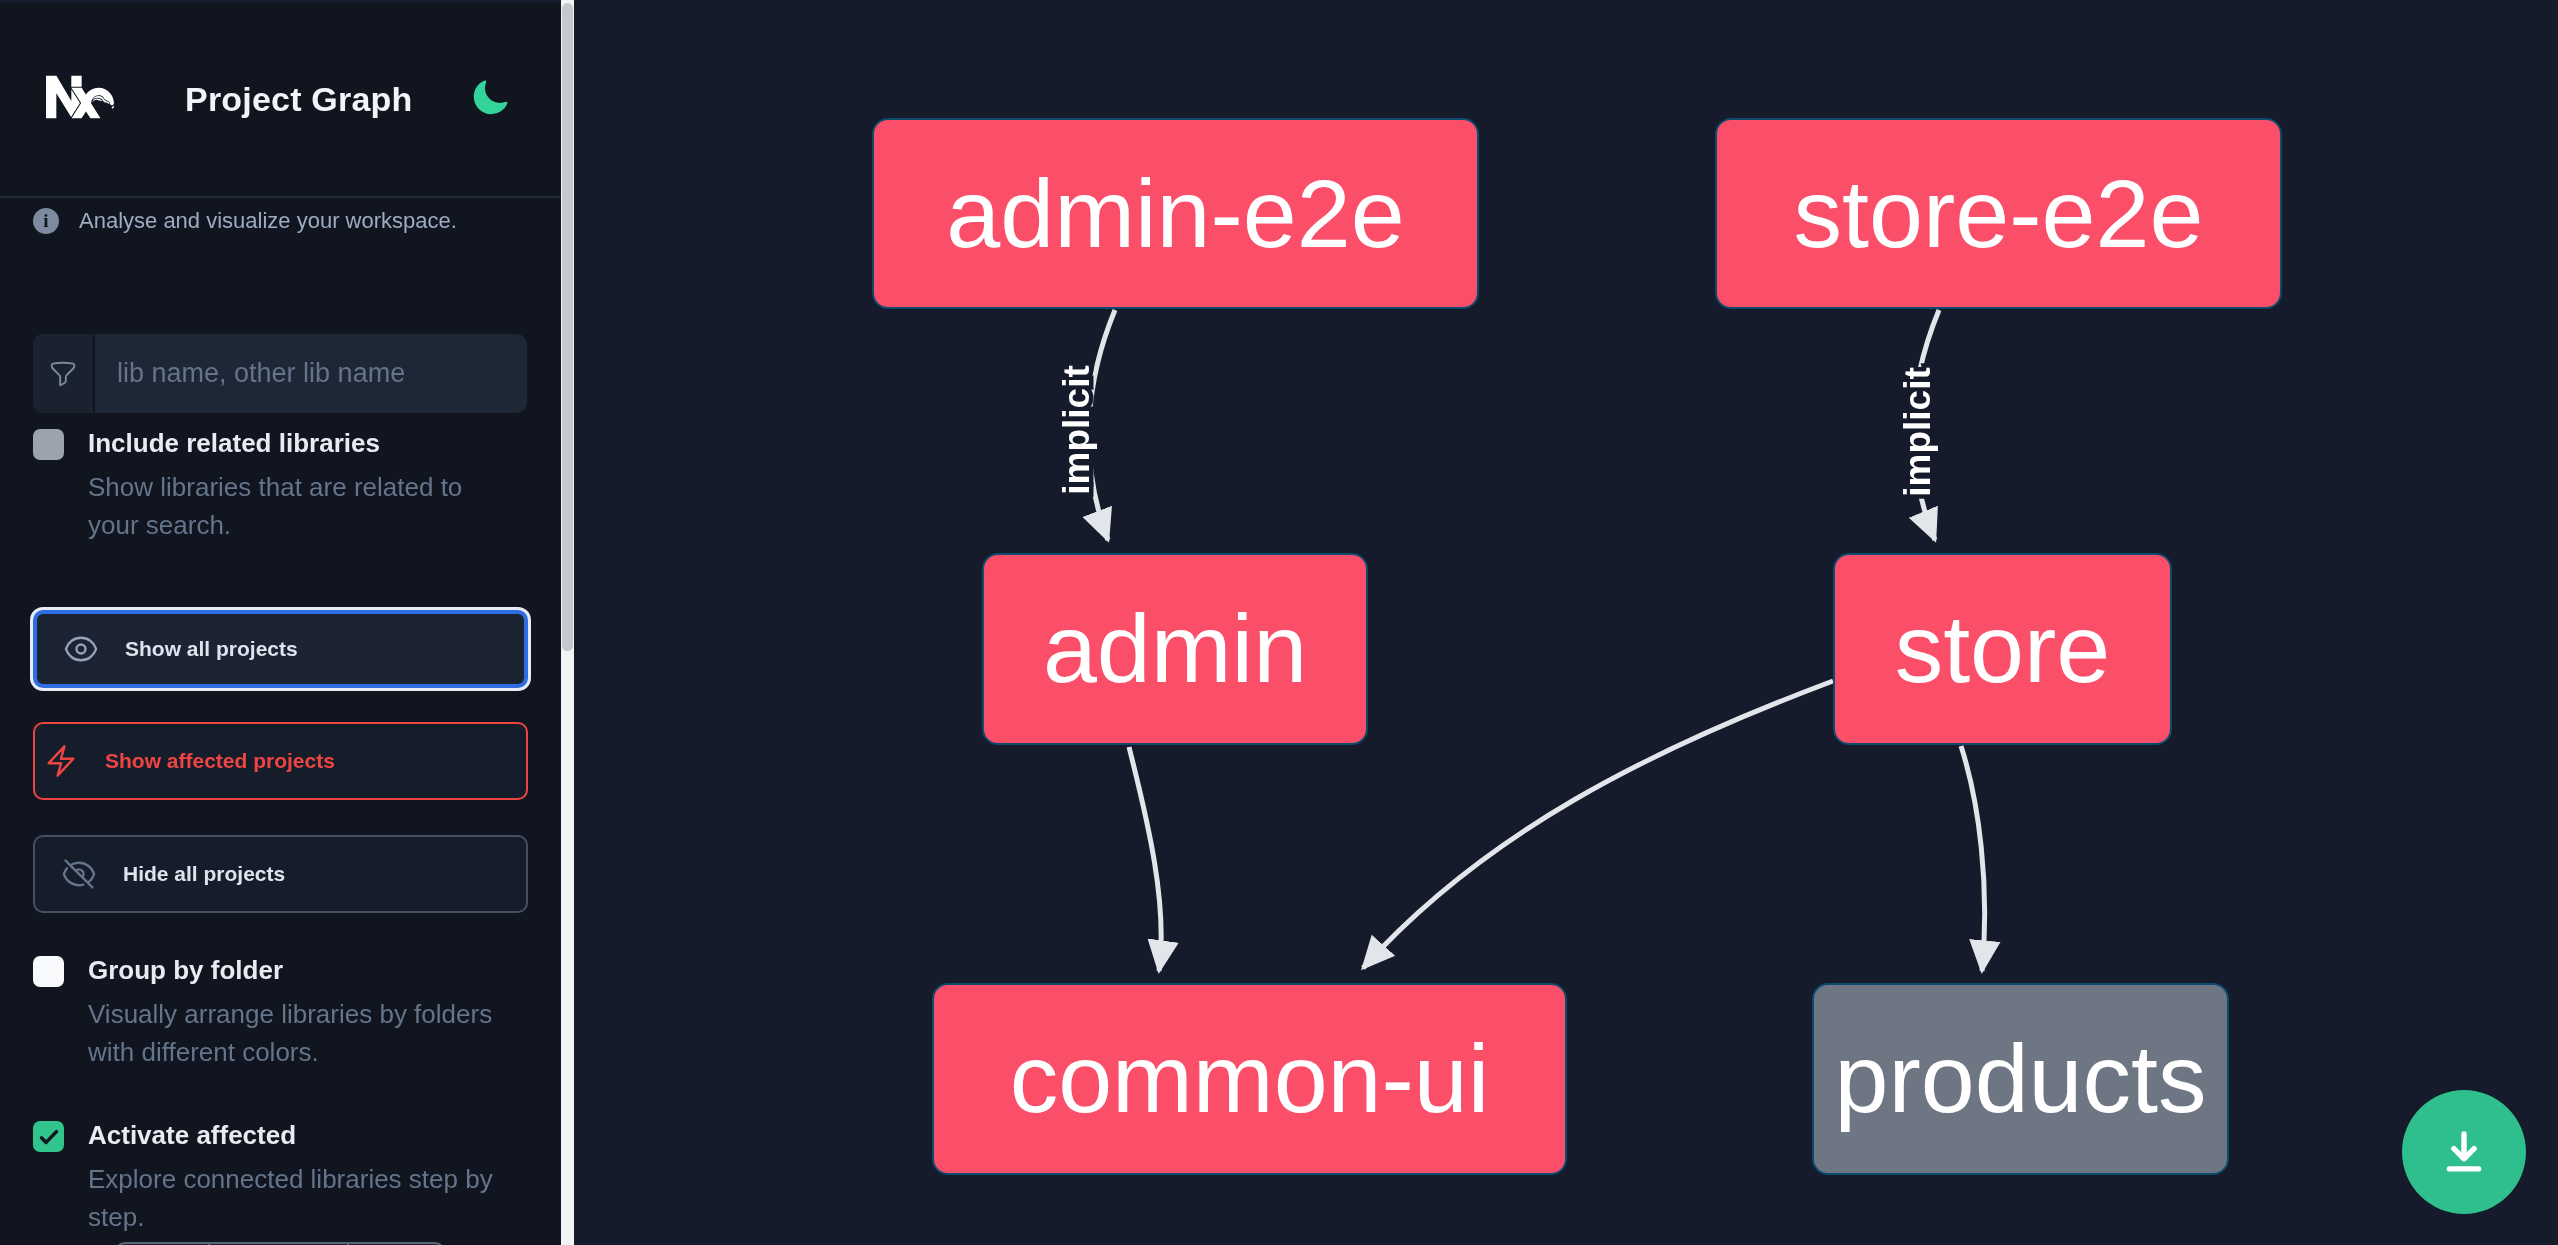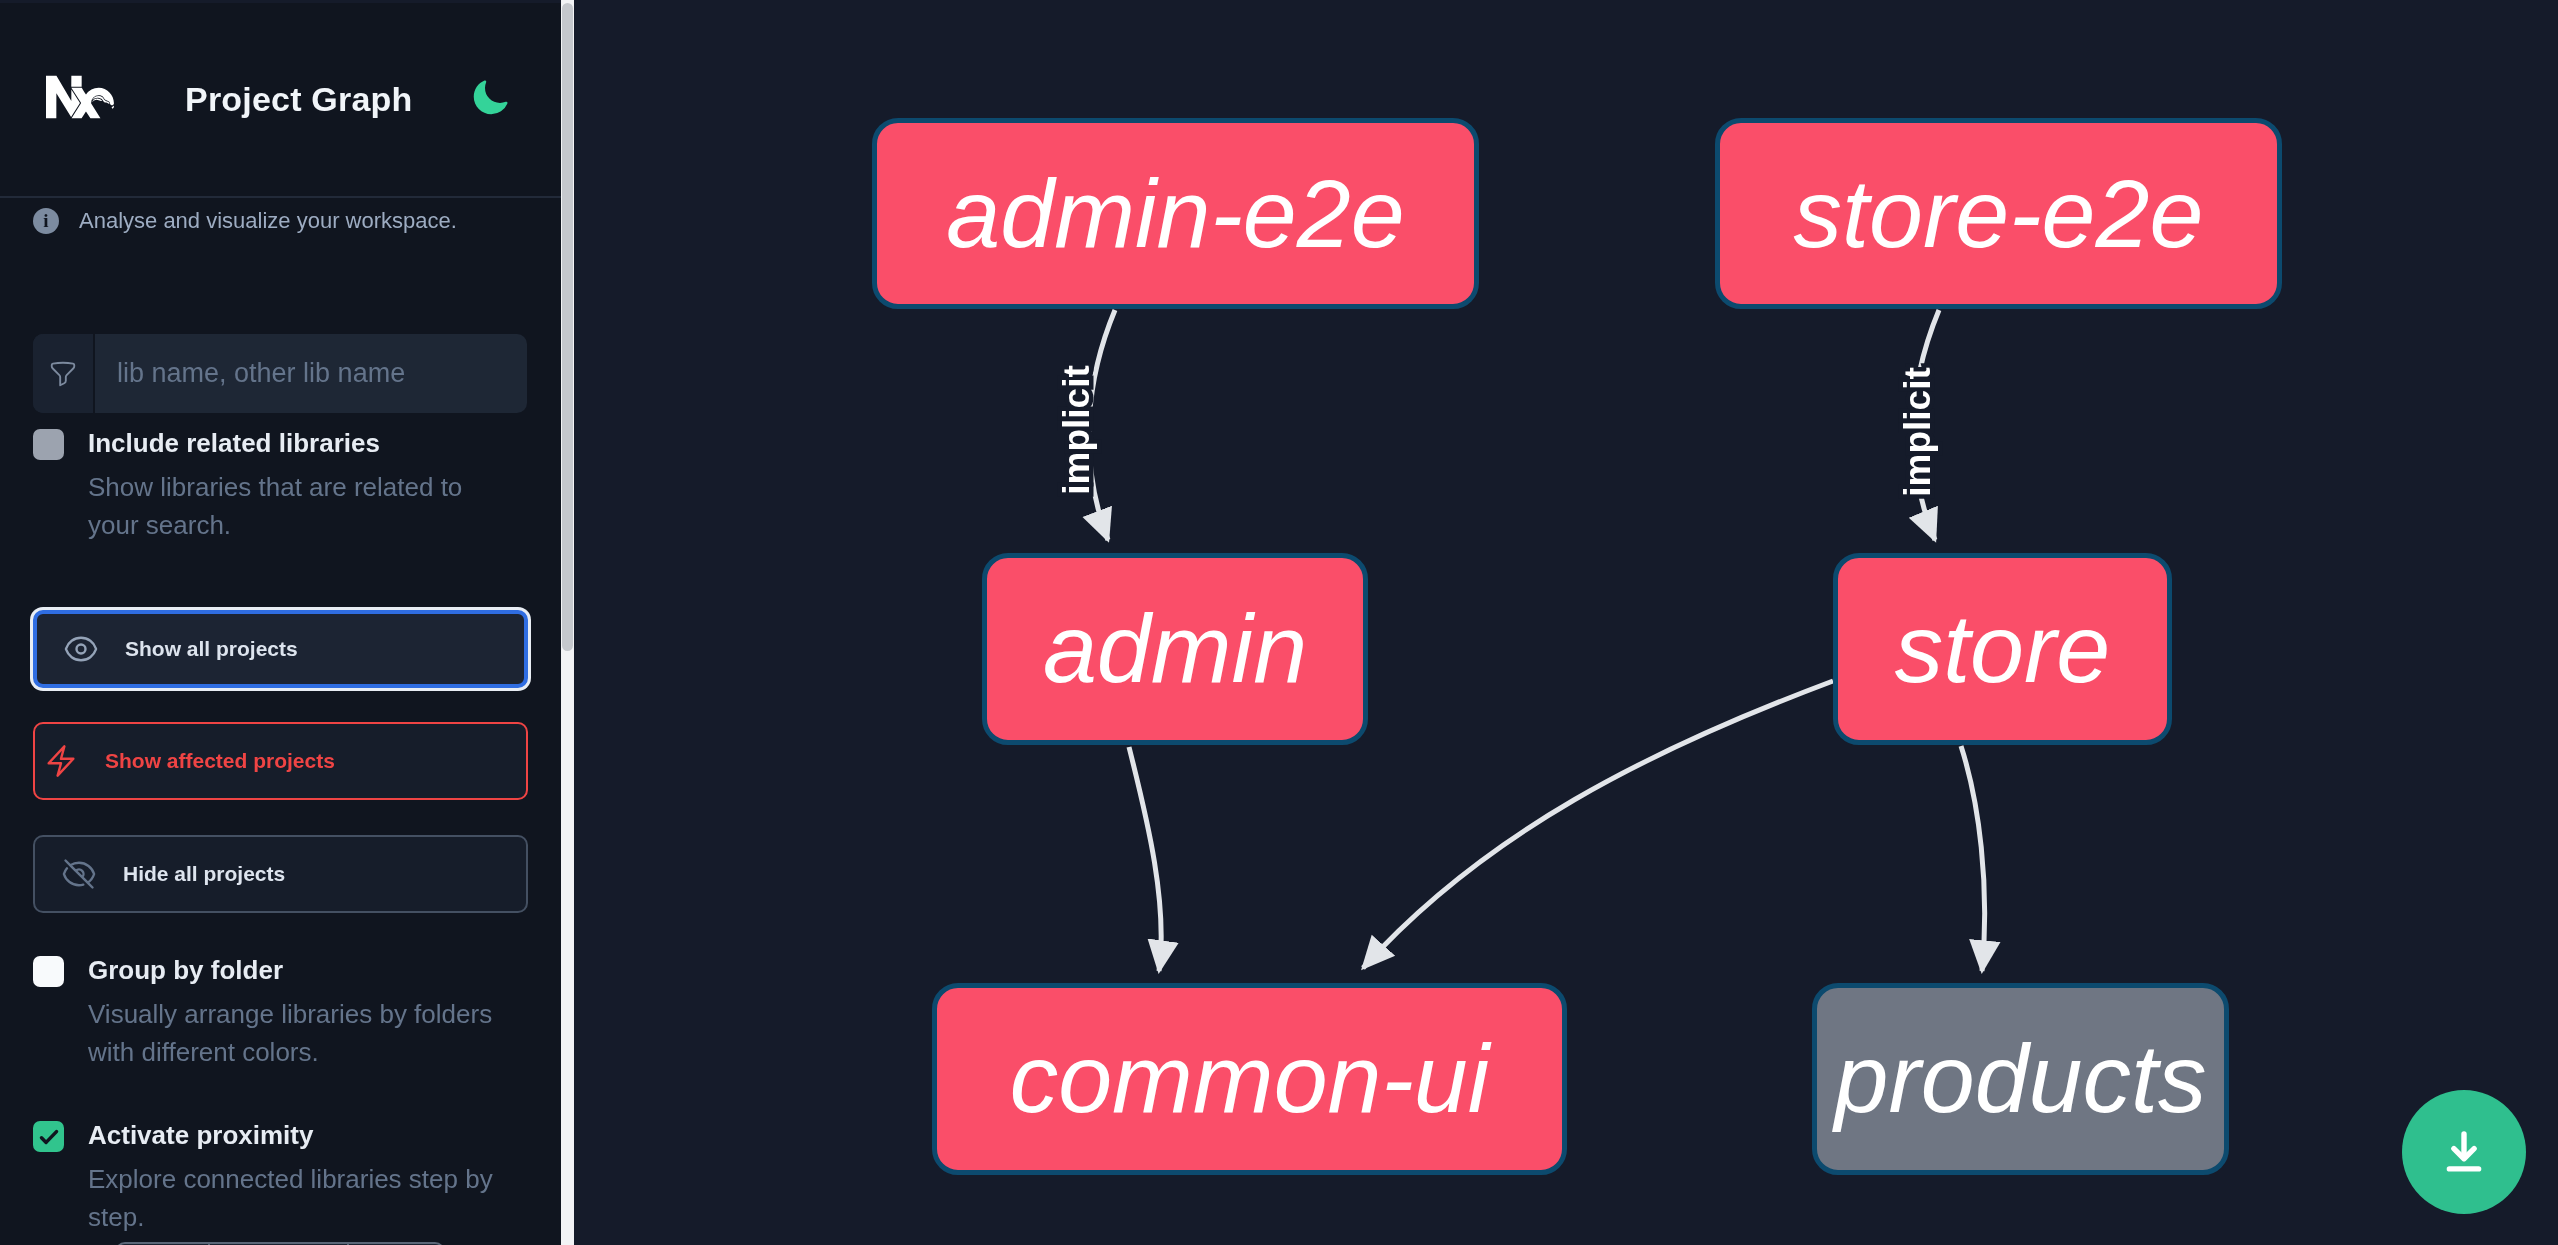--- a/index.html
+++ b/index.html
@@ -67,8 +67,8 @@
             background:#151b2a; }
   .edges { position:absolute; left:0; top:0; }
   .gnode { position:absolute; display:flex; align-items:center; justify-content:center;
-           border:5px solid #0c4a6e; border-radius:26px; color:#ffffff; font-size:97px;
-           cursor:pointer; z-index:2;font-style:italic; }
+           border:2px solid #0c4a6e; border-radius:16px; color:#ffffff; font-size:97px;
+           cursor:pointer; z-index:2; }
   .gnode.pink { background:#fa4e69; }
   .gnode.grey { background:#6f7683; }
   .edge-label { font-size:37px; font-weight:700; fill:#ffffff; stroke:#151b2a; stroke-width:9px;

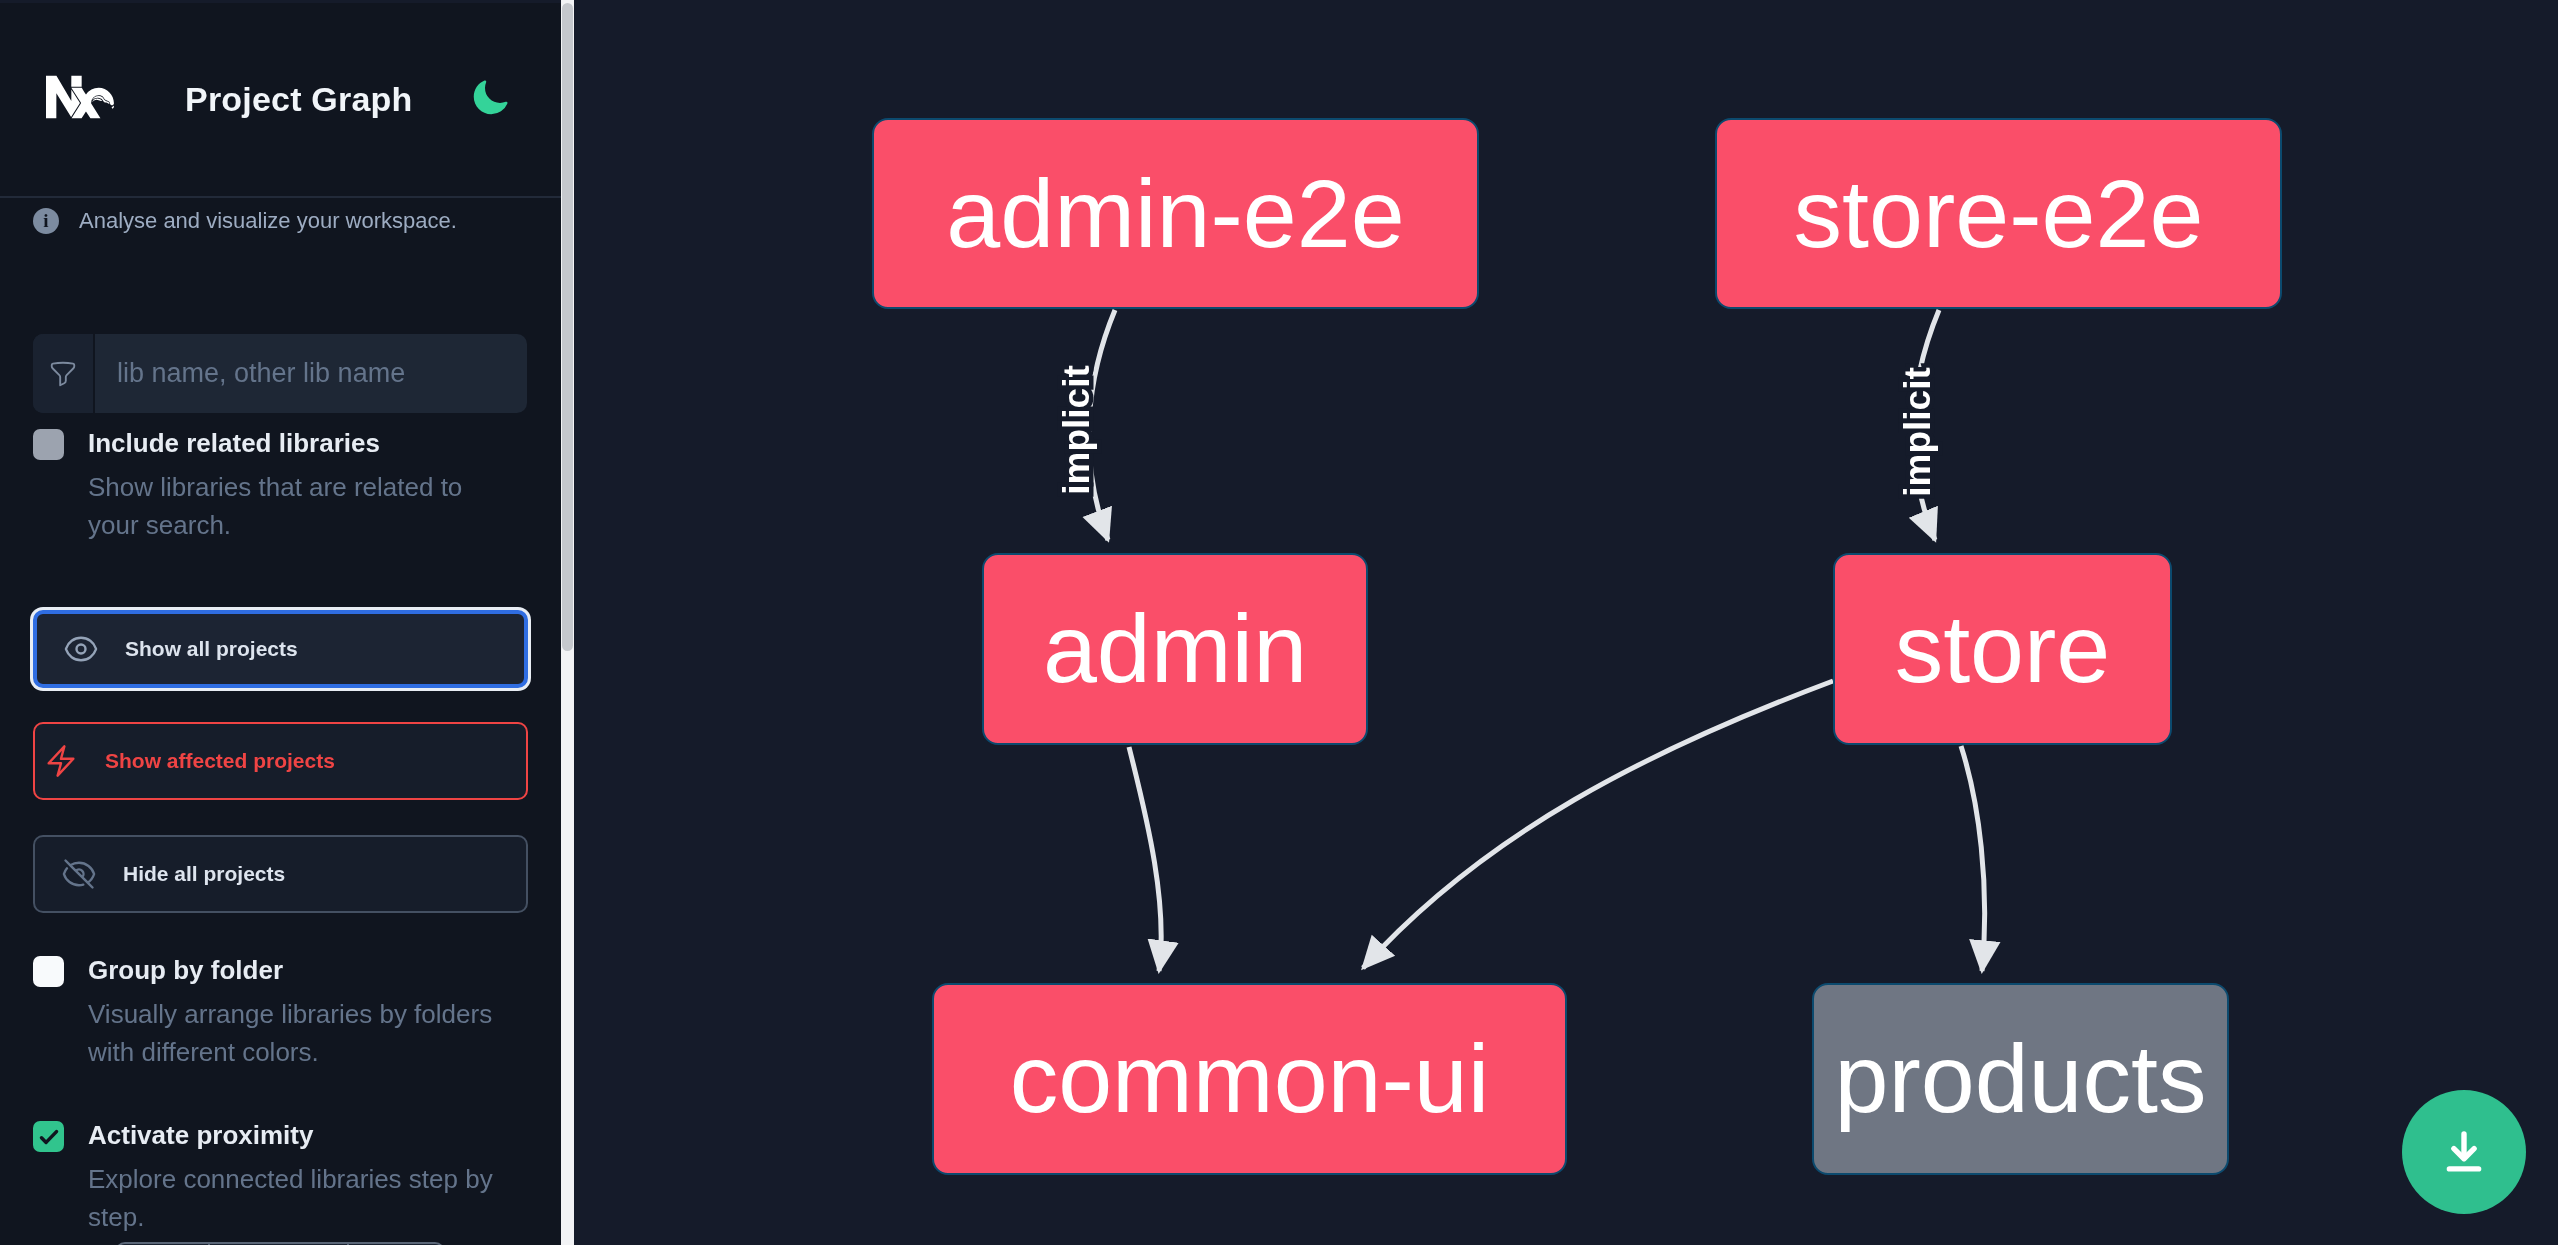--- a/index.html
+++ b/index.html
@@ -152,7 +152,7 @@
             <path d="M4.5 12.8l4.6 4.6L19.5 6.6"></path>
           </svg>
       </span>
-      <span class="chk-label">Activate proximity</span>
+      <span class="chk-label">Activate affected</span>
       <div class="chk-desc">Explore connected libraries step by step.</div>
     </div>
 

